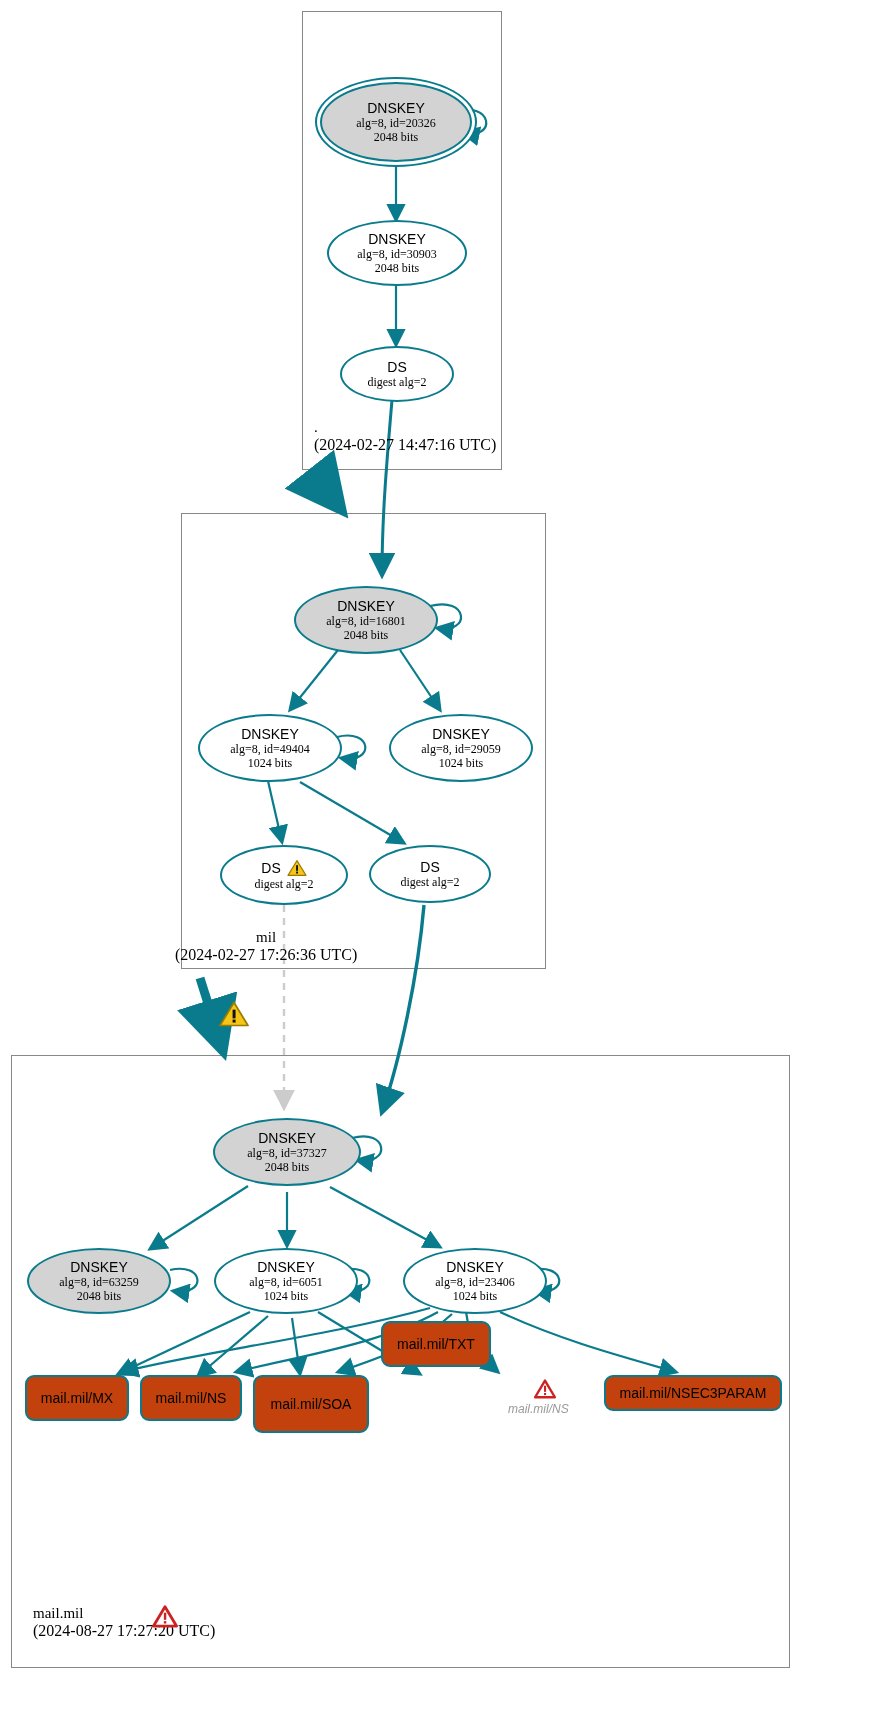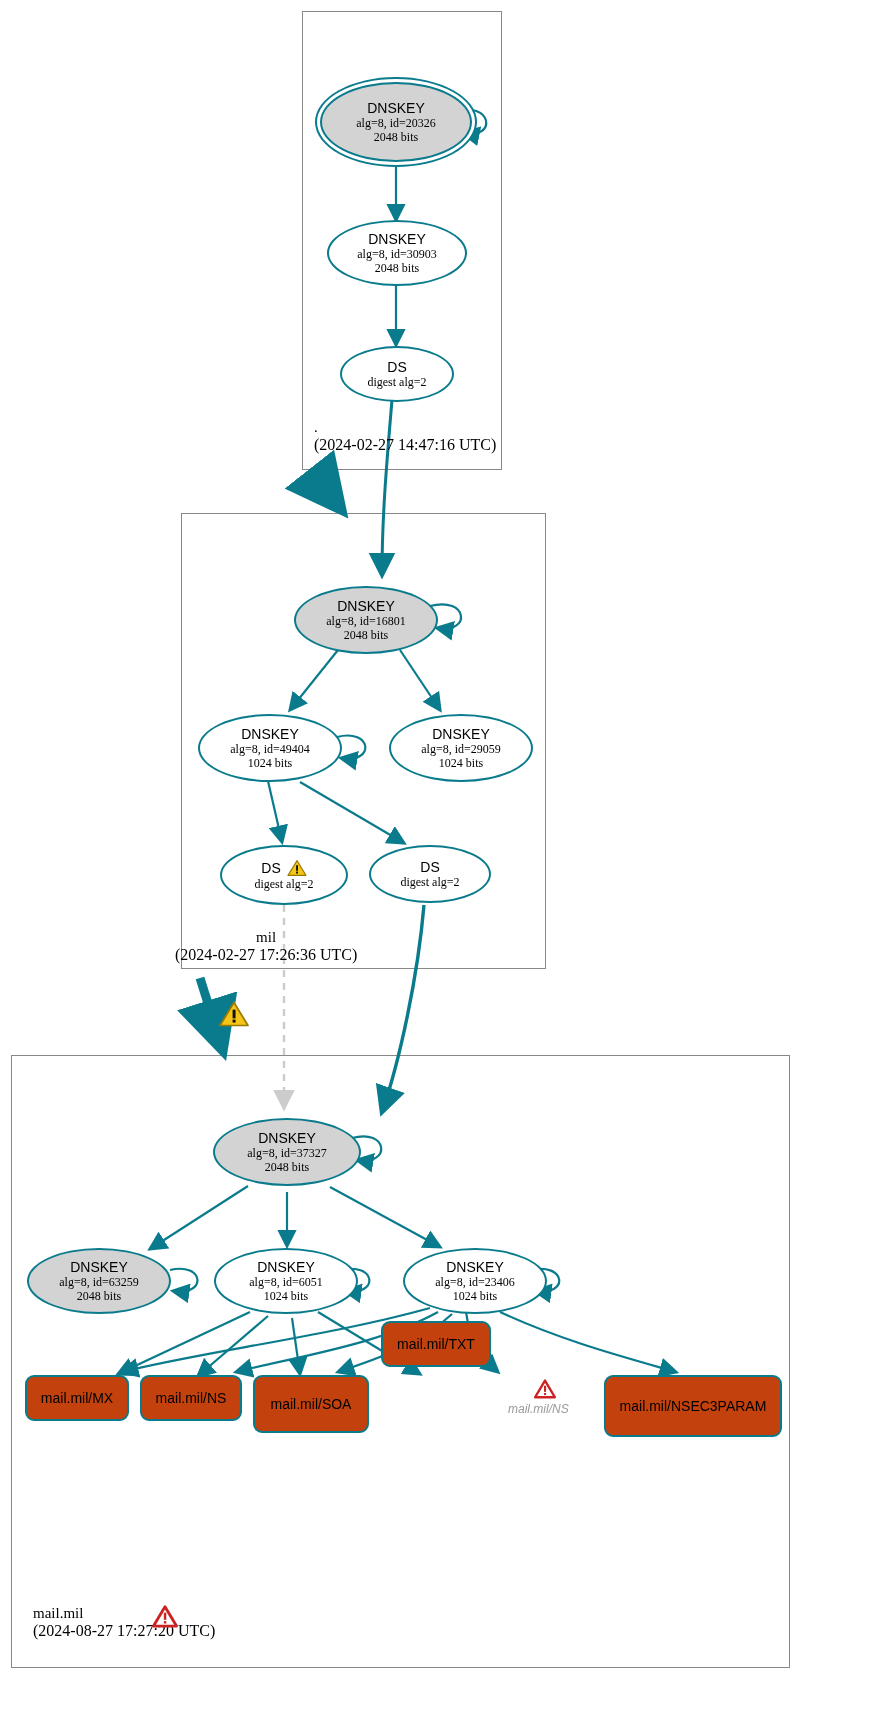--- a/index.html
+++ b/index.html
@@ -221,7 +221,7 @@
   <div class="rrset" style="left:381px;top:1321px;width:110px;height:46px;">
     <span>mail.mil/TXT</span>
   </div>
-  <div class="rrset" style="left:604px;top:1375px;width:178px;height:62px;">
+  <div class="rrset" style="left:604px;top:1375px;width:178px;height:36px;">
     <span>mail.mil/NSEC3PARAM</span>
   </div>
 

